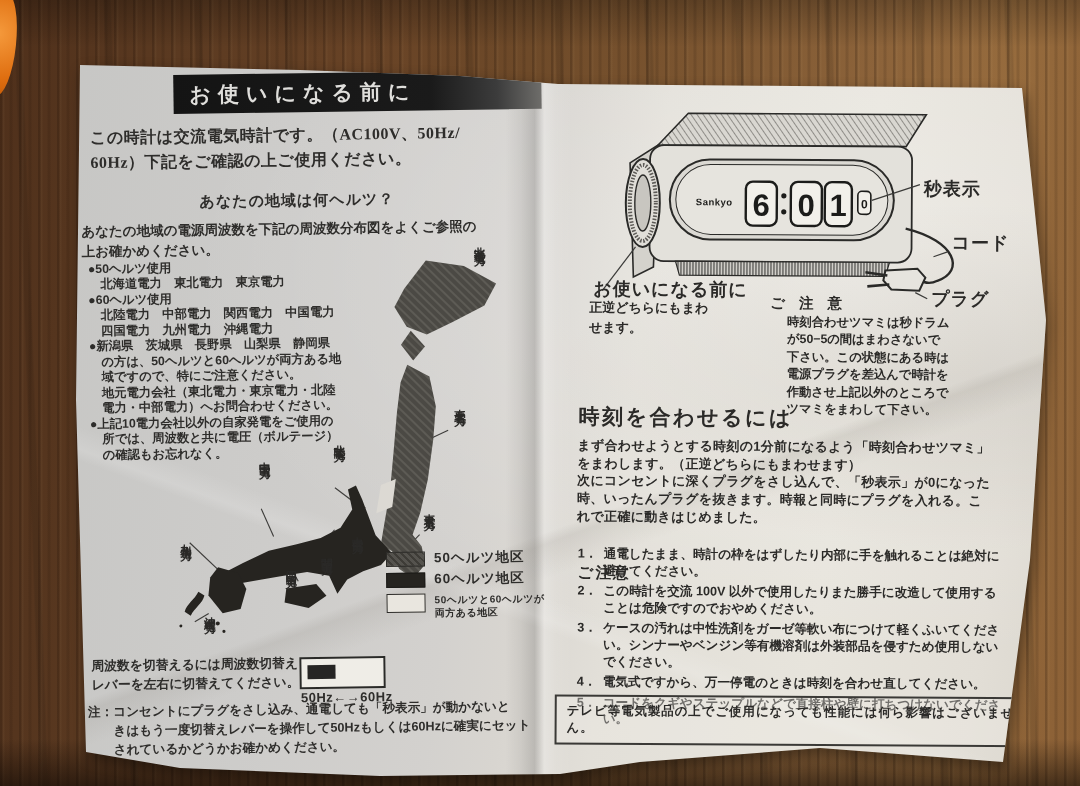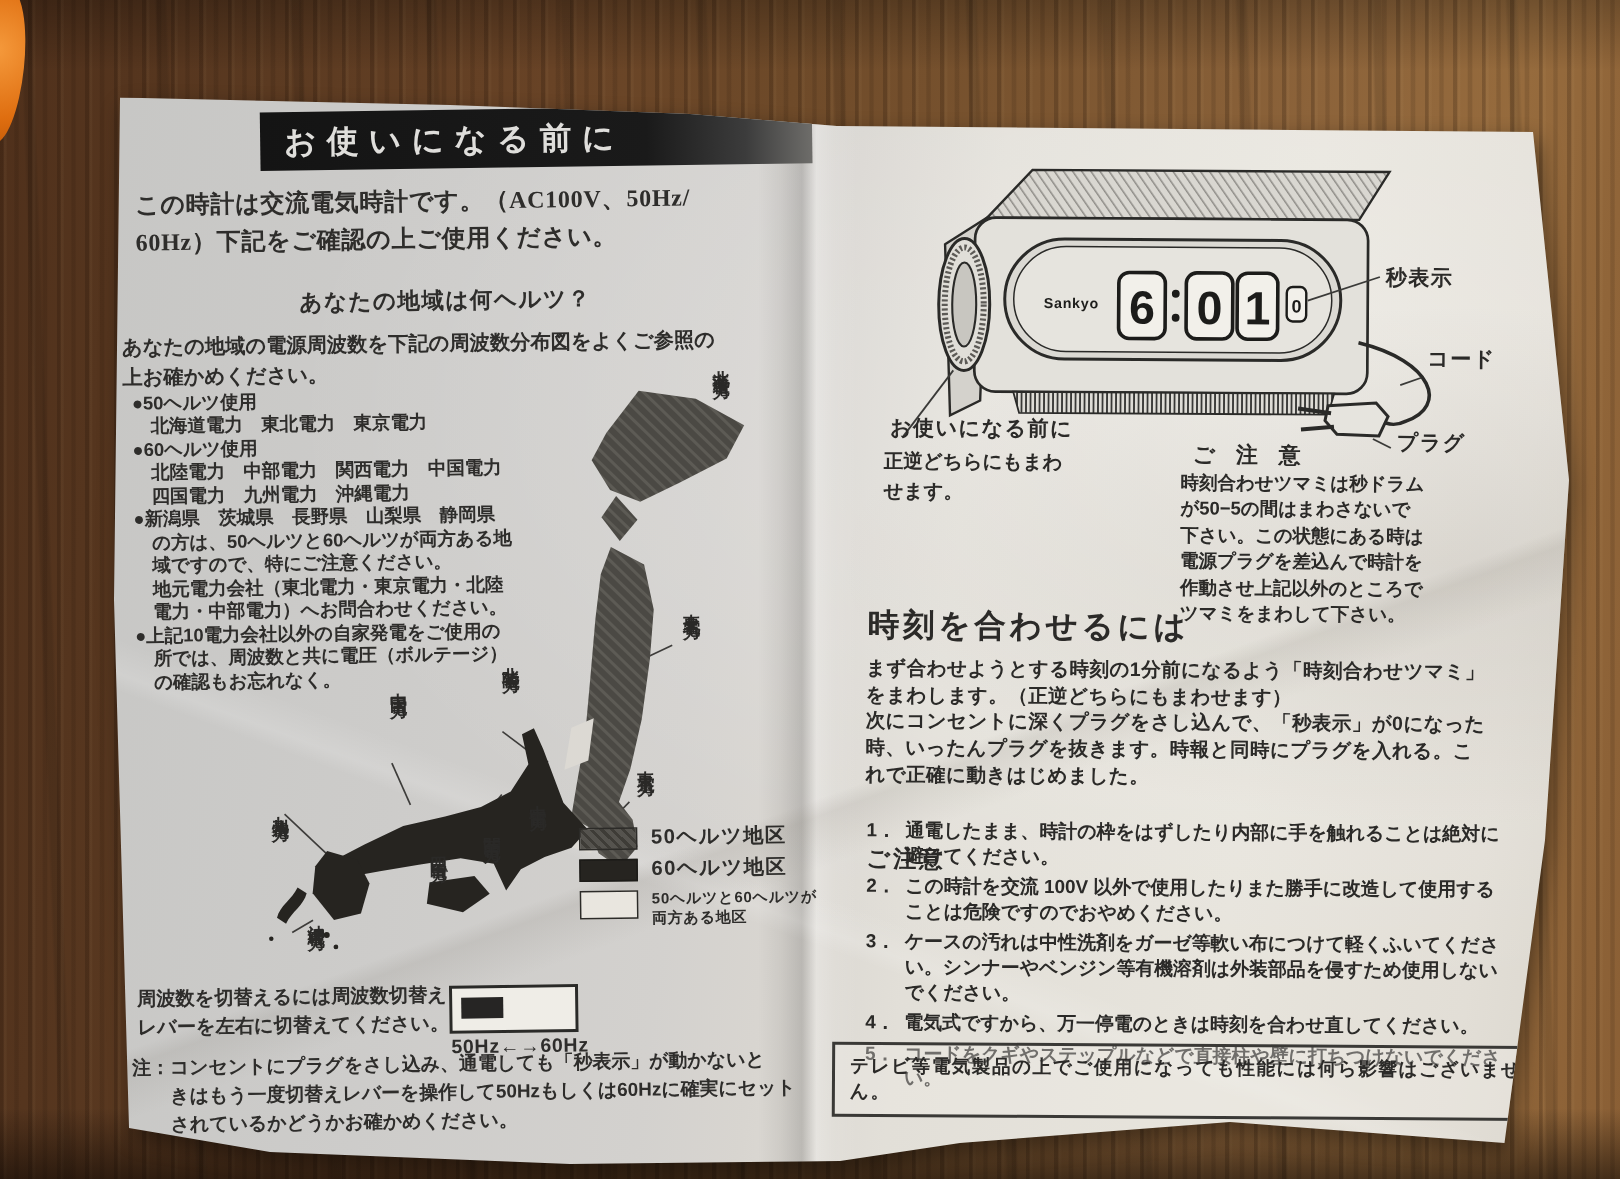--- a/index.html
+++ b/index.html
@@ -57,7 +57,7 @@
   .lever-label{left:297px;top:690px;font-size:13px;font-weight:700;letter-spacing:.5px;}
   .bottom-note{left:84px;top:700px;width:470px;font-size:12.6px;font-weight:700;line-height:1.5;}
   
-  .lbl{font-size:14px;font-weight:700;letter-spacing:1px;}
+  .lbl{font-size:18px;font-weight:700;letter-spacing:1px;}
   .knob-note{left:588px;top:299px;font-size:13px;font-weight:700;line-height:1.55;}
   .c1-head{left:794px;top:294px;font-size:14.5px;font-weight:700;letter-spacing:5px;}
   .c1-body{left:786px;top:314px;width:250px;font-size:12.3px;font-weight:700;line-height:1.42;}

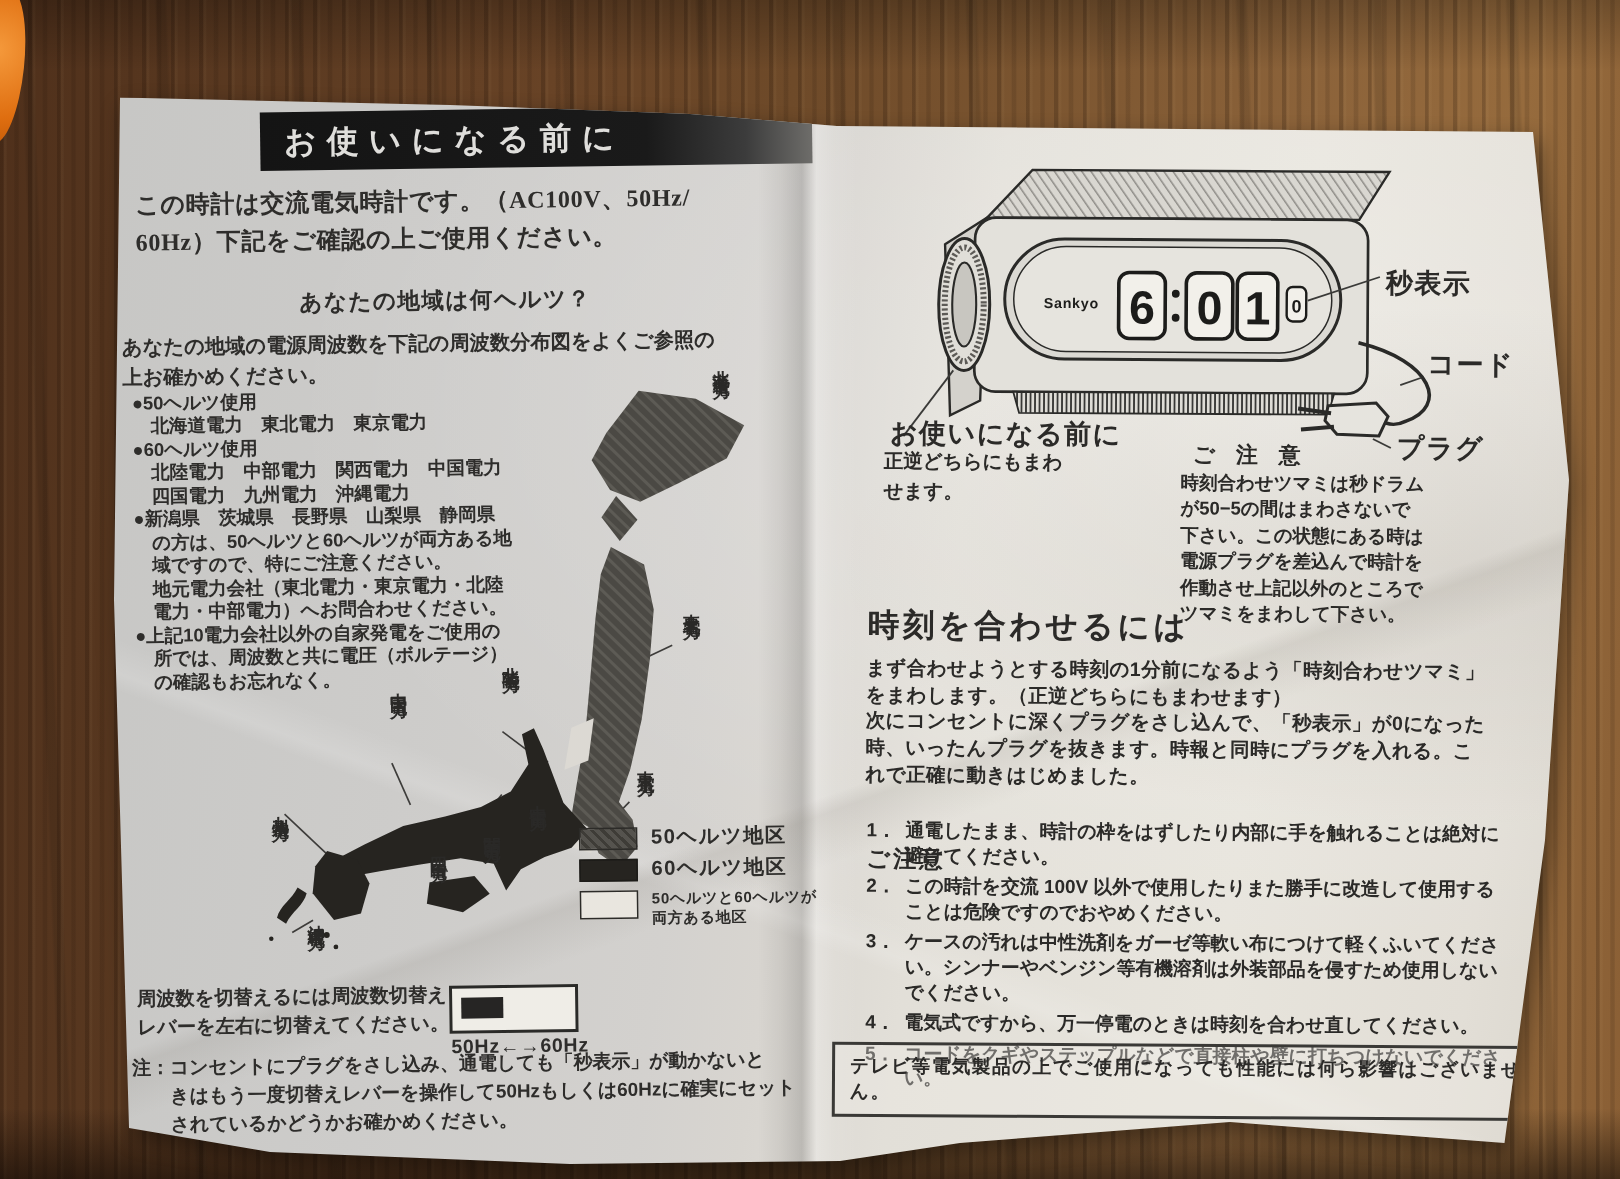--- a/index.html
+++ b/index.html
@@ -59,7 +59,7 @@
   
   .lbl{font-size:18px;font-weight:700;letter-spacing:1px;}
   .knob-note{left:588px;top:299px;font-size:13px;font-weight:700;line-height:1.55;}
-  .c1-head{left:794px;top:294px;font-size:14.5px;font-weight:700;letter-spacing:5px;}
+  .c1-head{left:769px;top:294px;font-size:14.5px;font-weight:700;letter-spacing:5px;}
   .c1-body{left:786px;top:314px;width:250px;font-size:12.3px;font-weight:700;line-height:1.42;}
   .set-head{left:578px;top:404px;font-size:21px;font-weight:600;letter-spacing:2.5px;}
   .set-body{left:577px;top:438px;width:462px;font-size:13px;font-weight:600;line-height:1.36;letter-spacing:.3px;}

